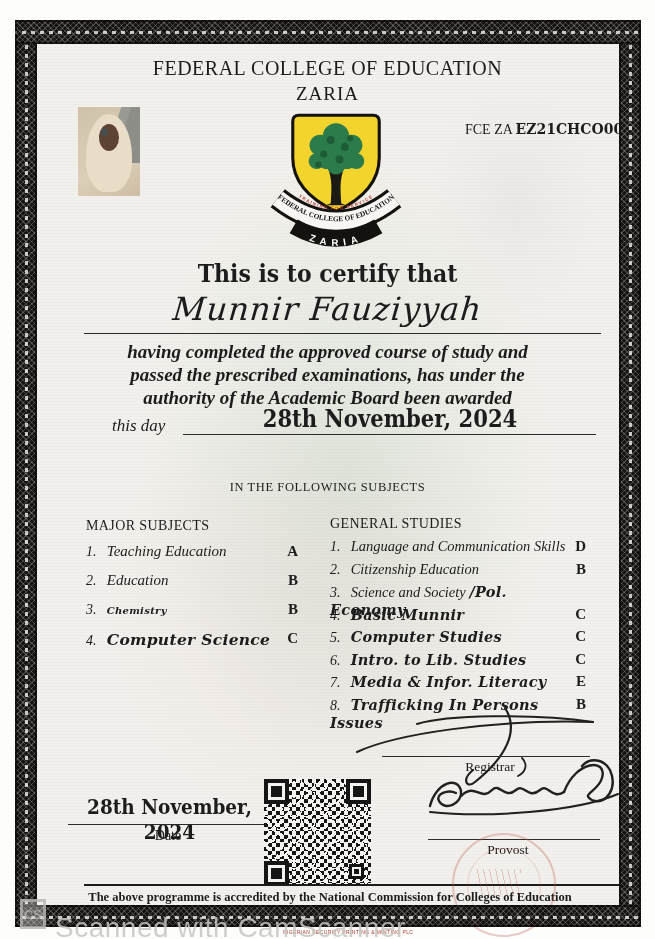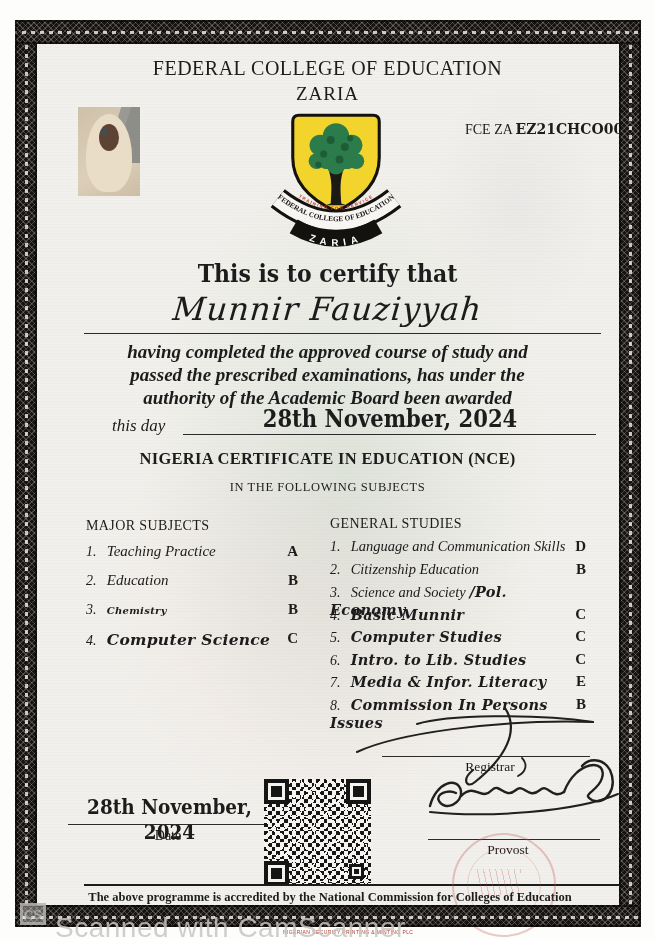--- a/index.html
+++ b/index.html
@@ -178,7 +178,6 @@
   <div class="abs ctr blk cond" style="left:190px;width:400px;top:404px;font-size:24px;">28th November, 2024</div>
   <div class="line" style="left:183px;top:434px;width:413px;"></div>
 
-  <div class="abs ctr" style="left:60px;right:60px;top:449px;font-size:16.5px;font-weight:bold;letter-spacing:.3px;">NIGERIA CERTIFICATE IN EDUCATION (NCE)</div>
   <div class="abs ctr" style="left:60px;right:60px;top:480px;font-size:12.5px;letter-spacing:.6px;">IN THE FOLLOWING SUBJECTS</div>
 
   <div class="col major" style="left:86px;top:518px;width:212px;">

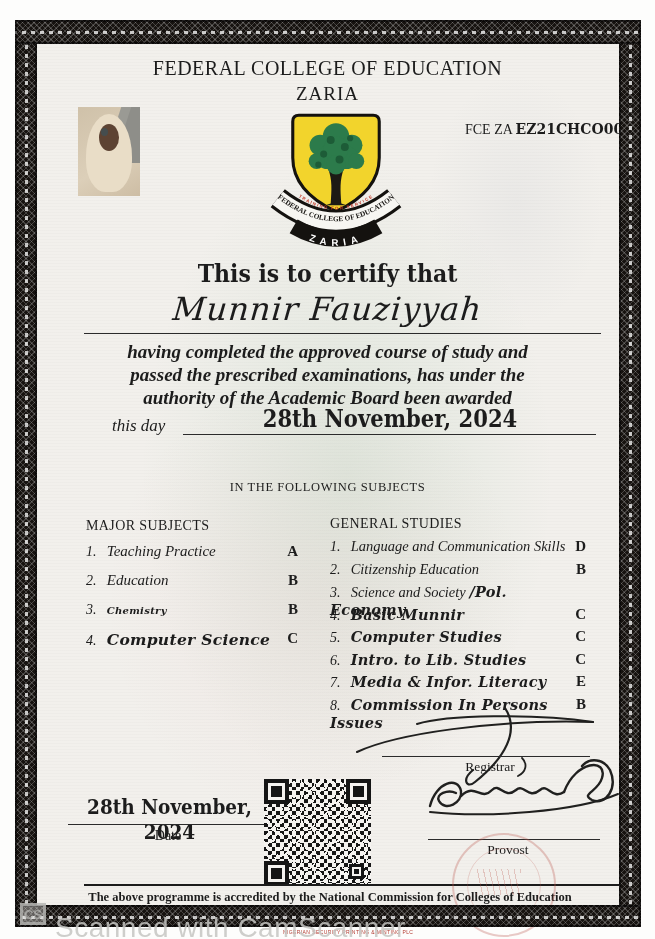--- a/index.html
+++ b/index.html
@@ -184,7 +184,7 @@
     <div class="hd">MAJOR SUBJECTS</div>
     <div class="srow" style="margin-top:9px;">
       <span class="num">1.</span>
-      <span class="it">Teaching Practice</span>
+      <span class="it">Teaching Education</span>
       <span class="grade">A</span>
     </div>
     <div class="srow">

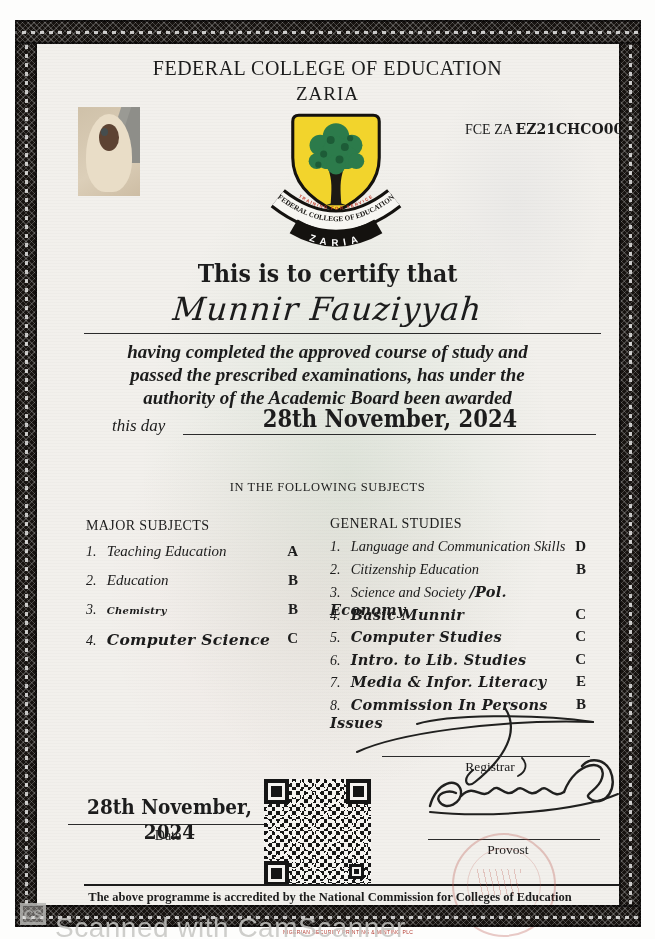--- a/index.html
+++ b/index.html
@@ -244,7 +244,7 @@
     </div>
     <div class="srow">
       <span class="num">8.</span>
-      <span class="script">Commission In Persons Issues</span>
+      <span class="script">Trafficking In Persons Issues</span>
       <span class="grade">B</span>
     </div>
   </div>

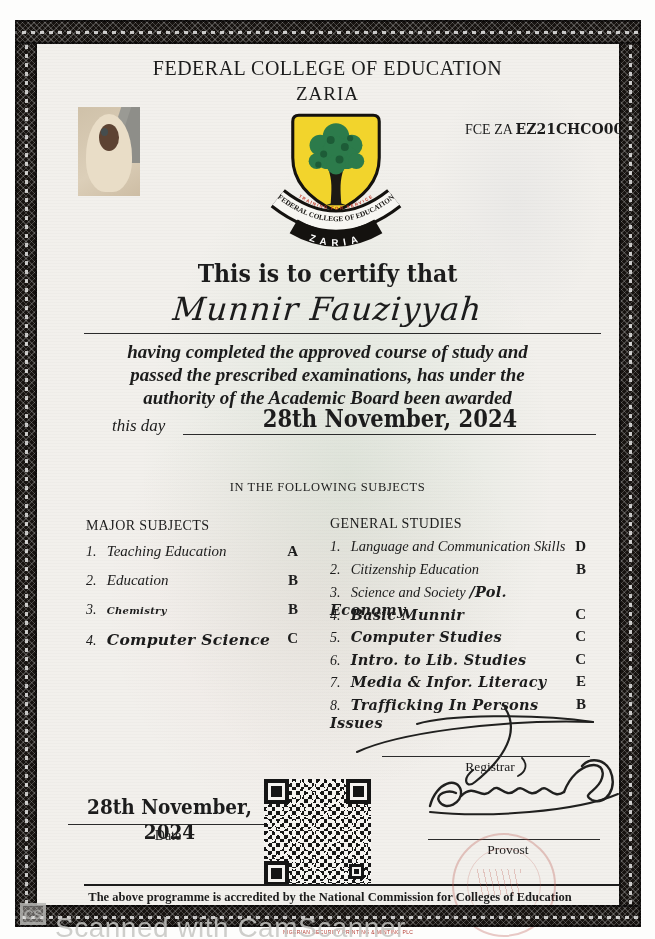--- a/index.html
+++ b/index.html
@@ -78,7 +78,7 @@
     background:repeating-linear-gradient(78deg, rgba(186,84,74,.28) 0 1px, transparent 1px 6px);}
 
   .cs-wrap{left:20px;top:884px;z-index:6;display:flex;align-items:center;gap:9px;opacity:.85;}
-  .cs-badge{width:26px;height:22px;border:3px solid #b8b8b5;color:#b8b8b5;box-sizing:border-box;
+  .cs-badge{width:26px;height:30px;border:3px solid #b8b8b5;color:#b8b8b5;box-sizing:border-box;
     font-family:"Liberation Sans",sans-serif;font-weight:bold;font-size:13px;display:flex;
     align-items:center;justify-content:center;background:rgba(245,245,243,.4);}
   .cs-text{font-family:"Liberation Sans",sans-serif;font-size:28px;color:#c6c6c3;letter-spacing:.5px;margin-top:28px;}

